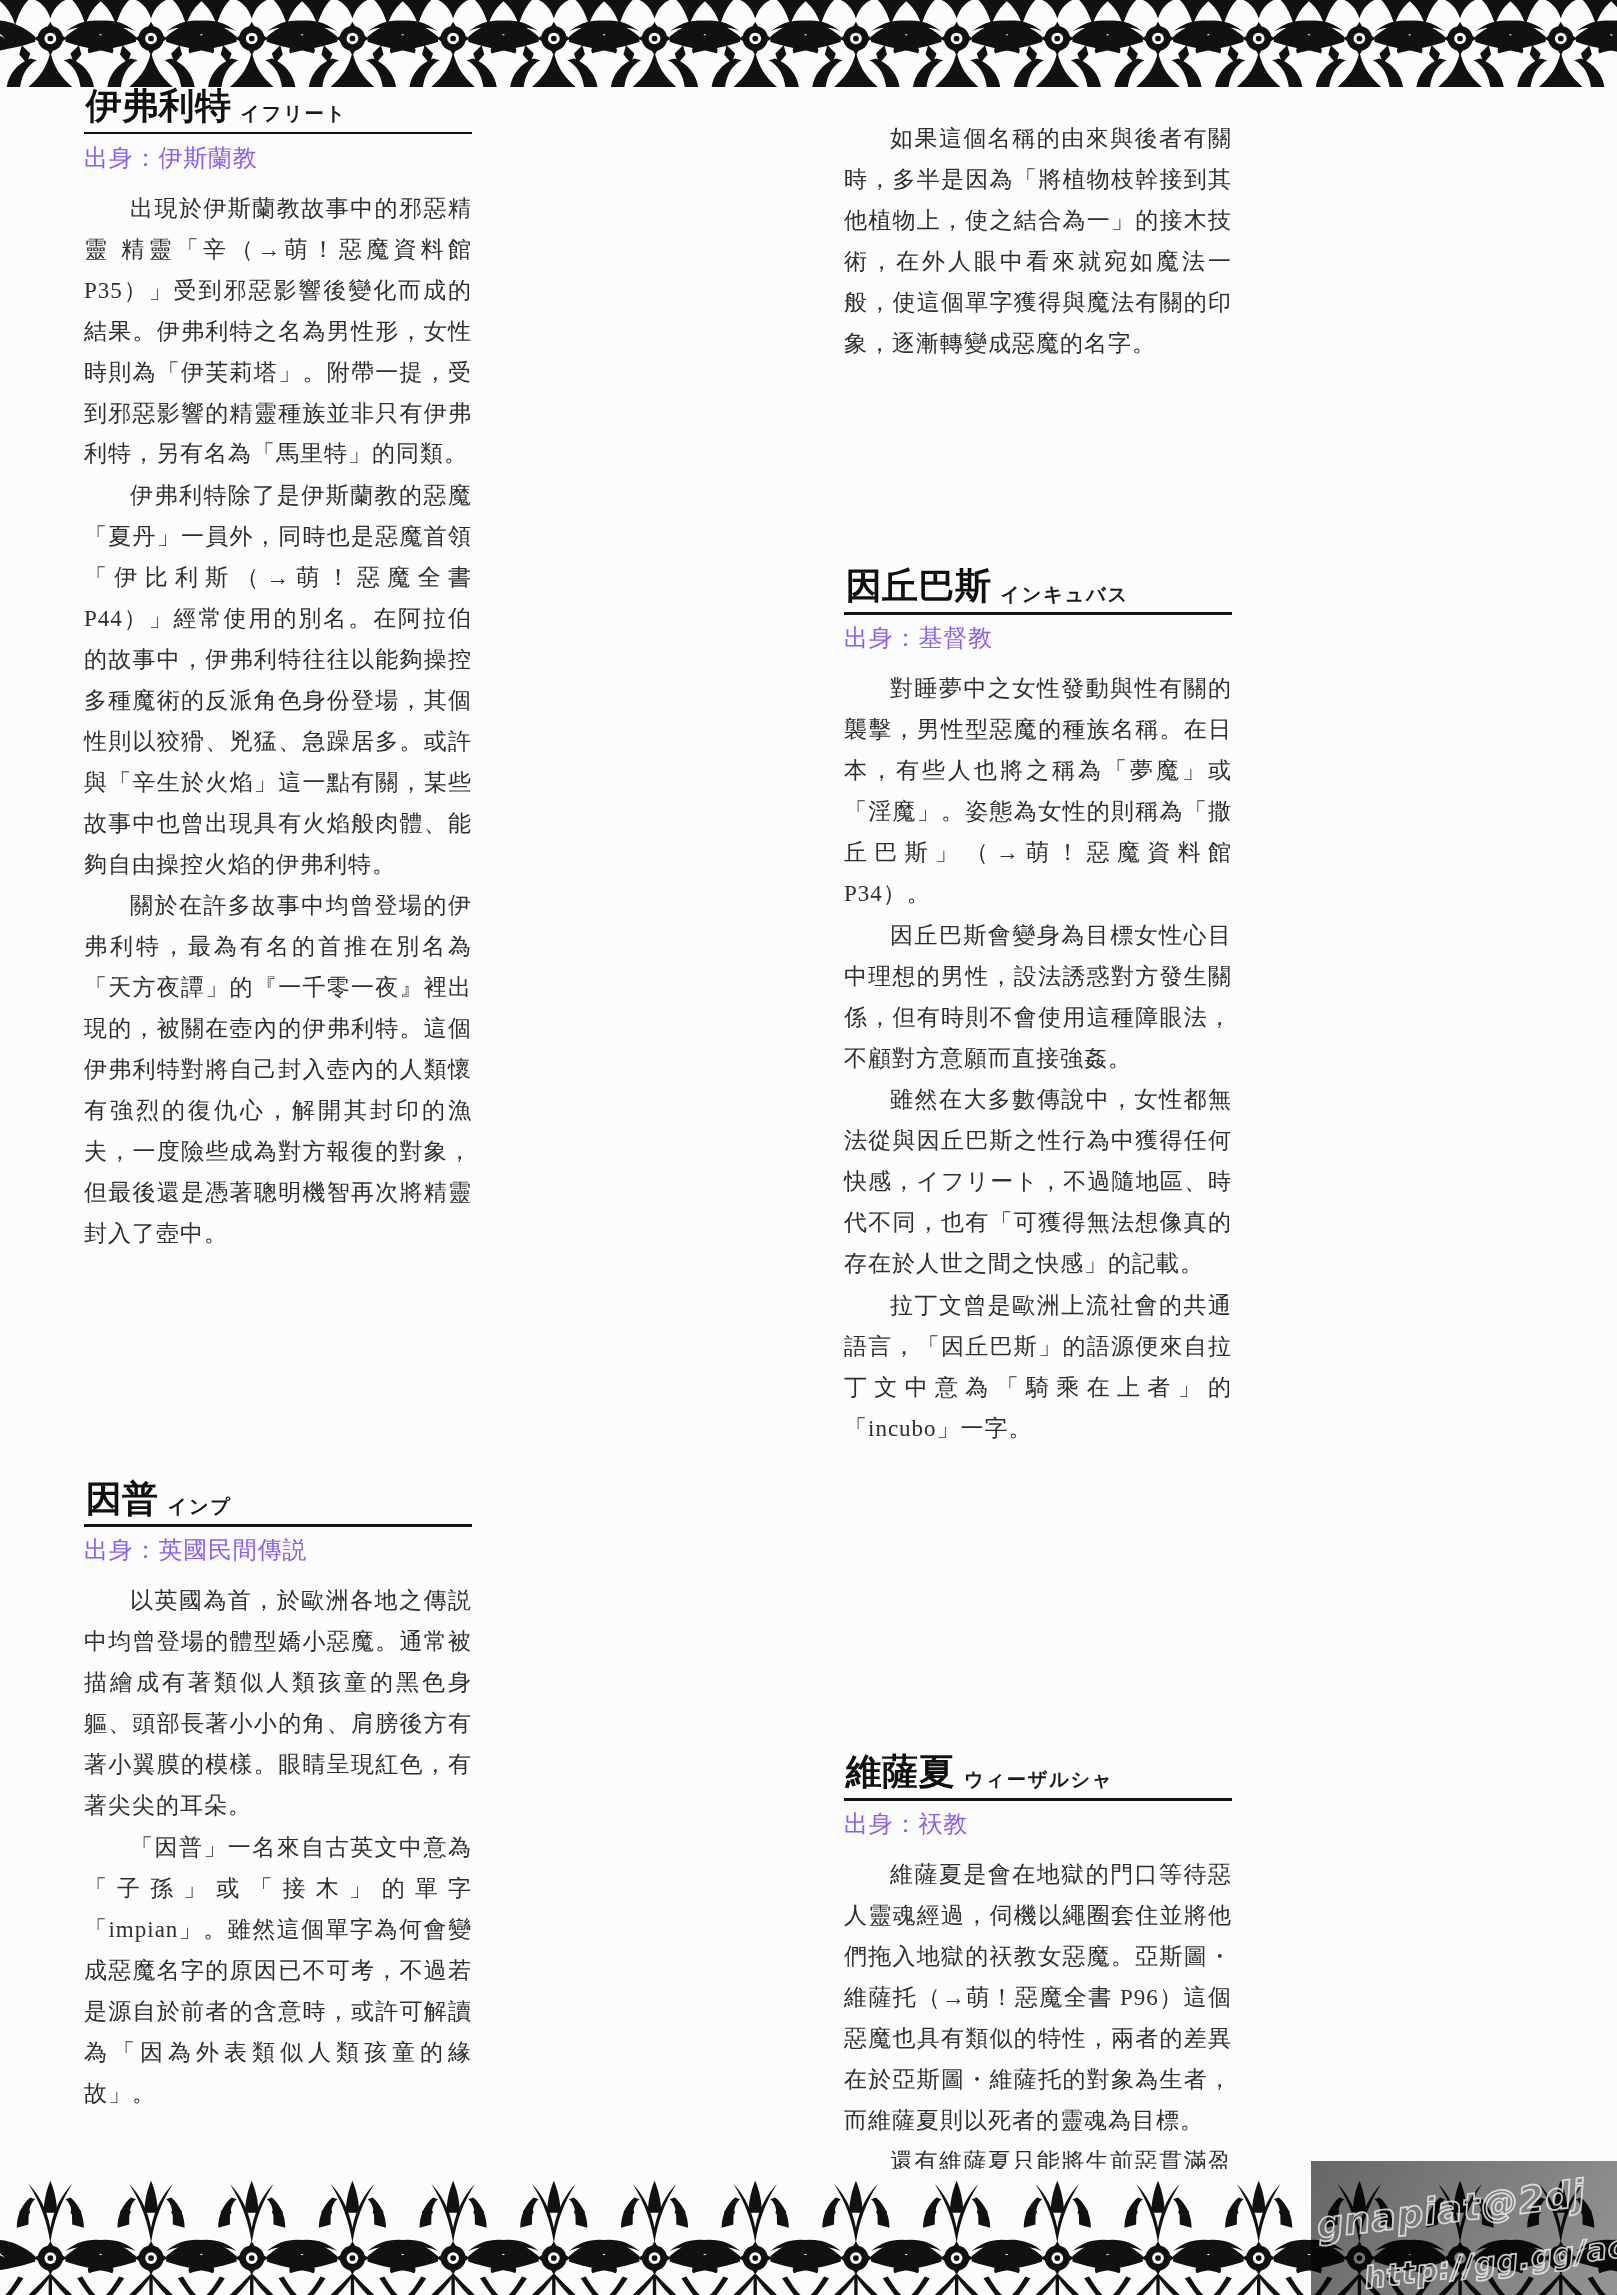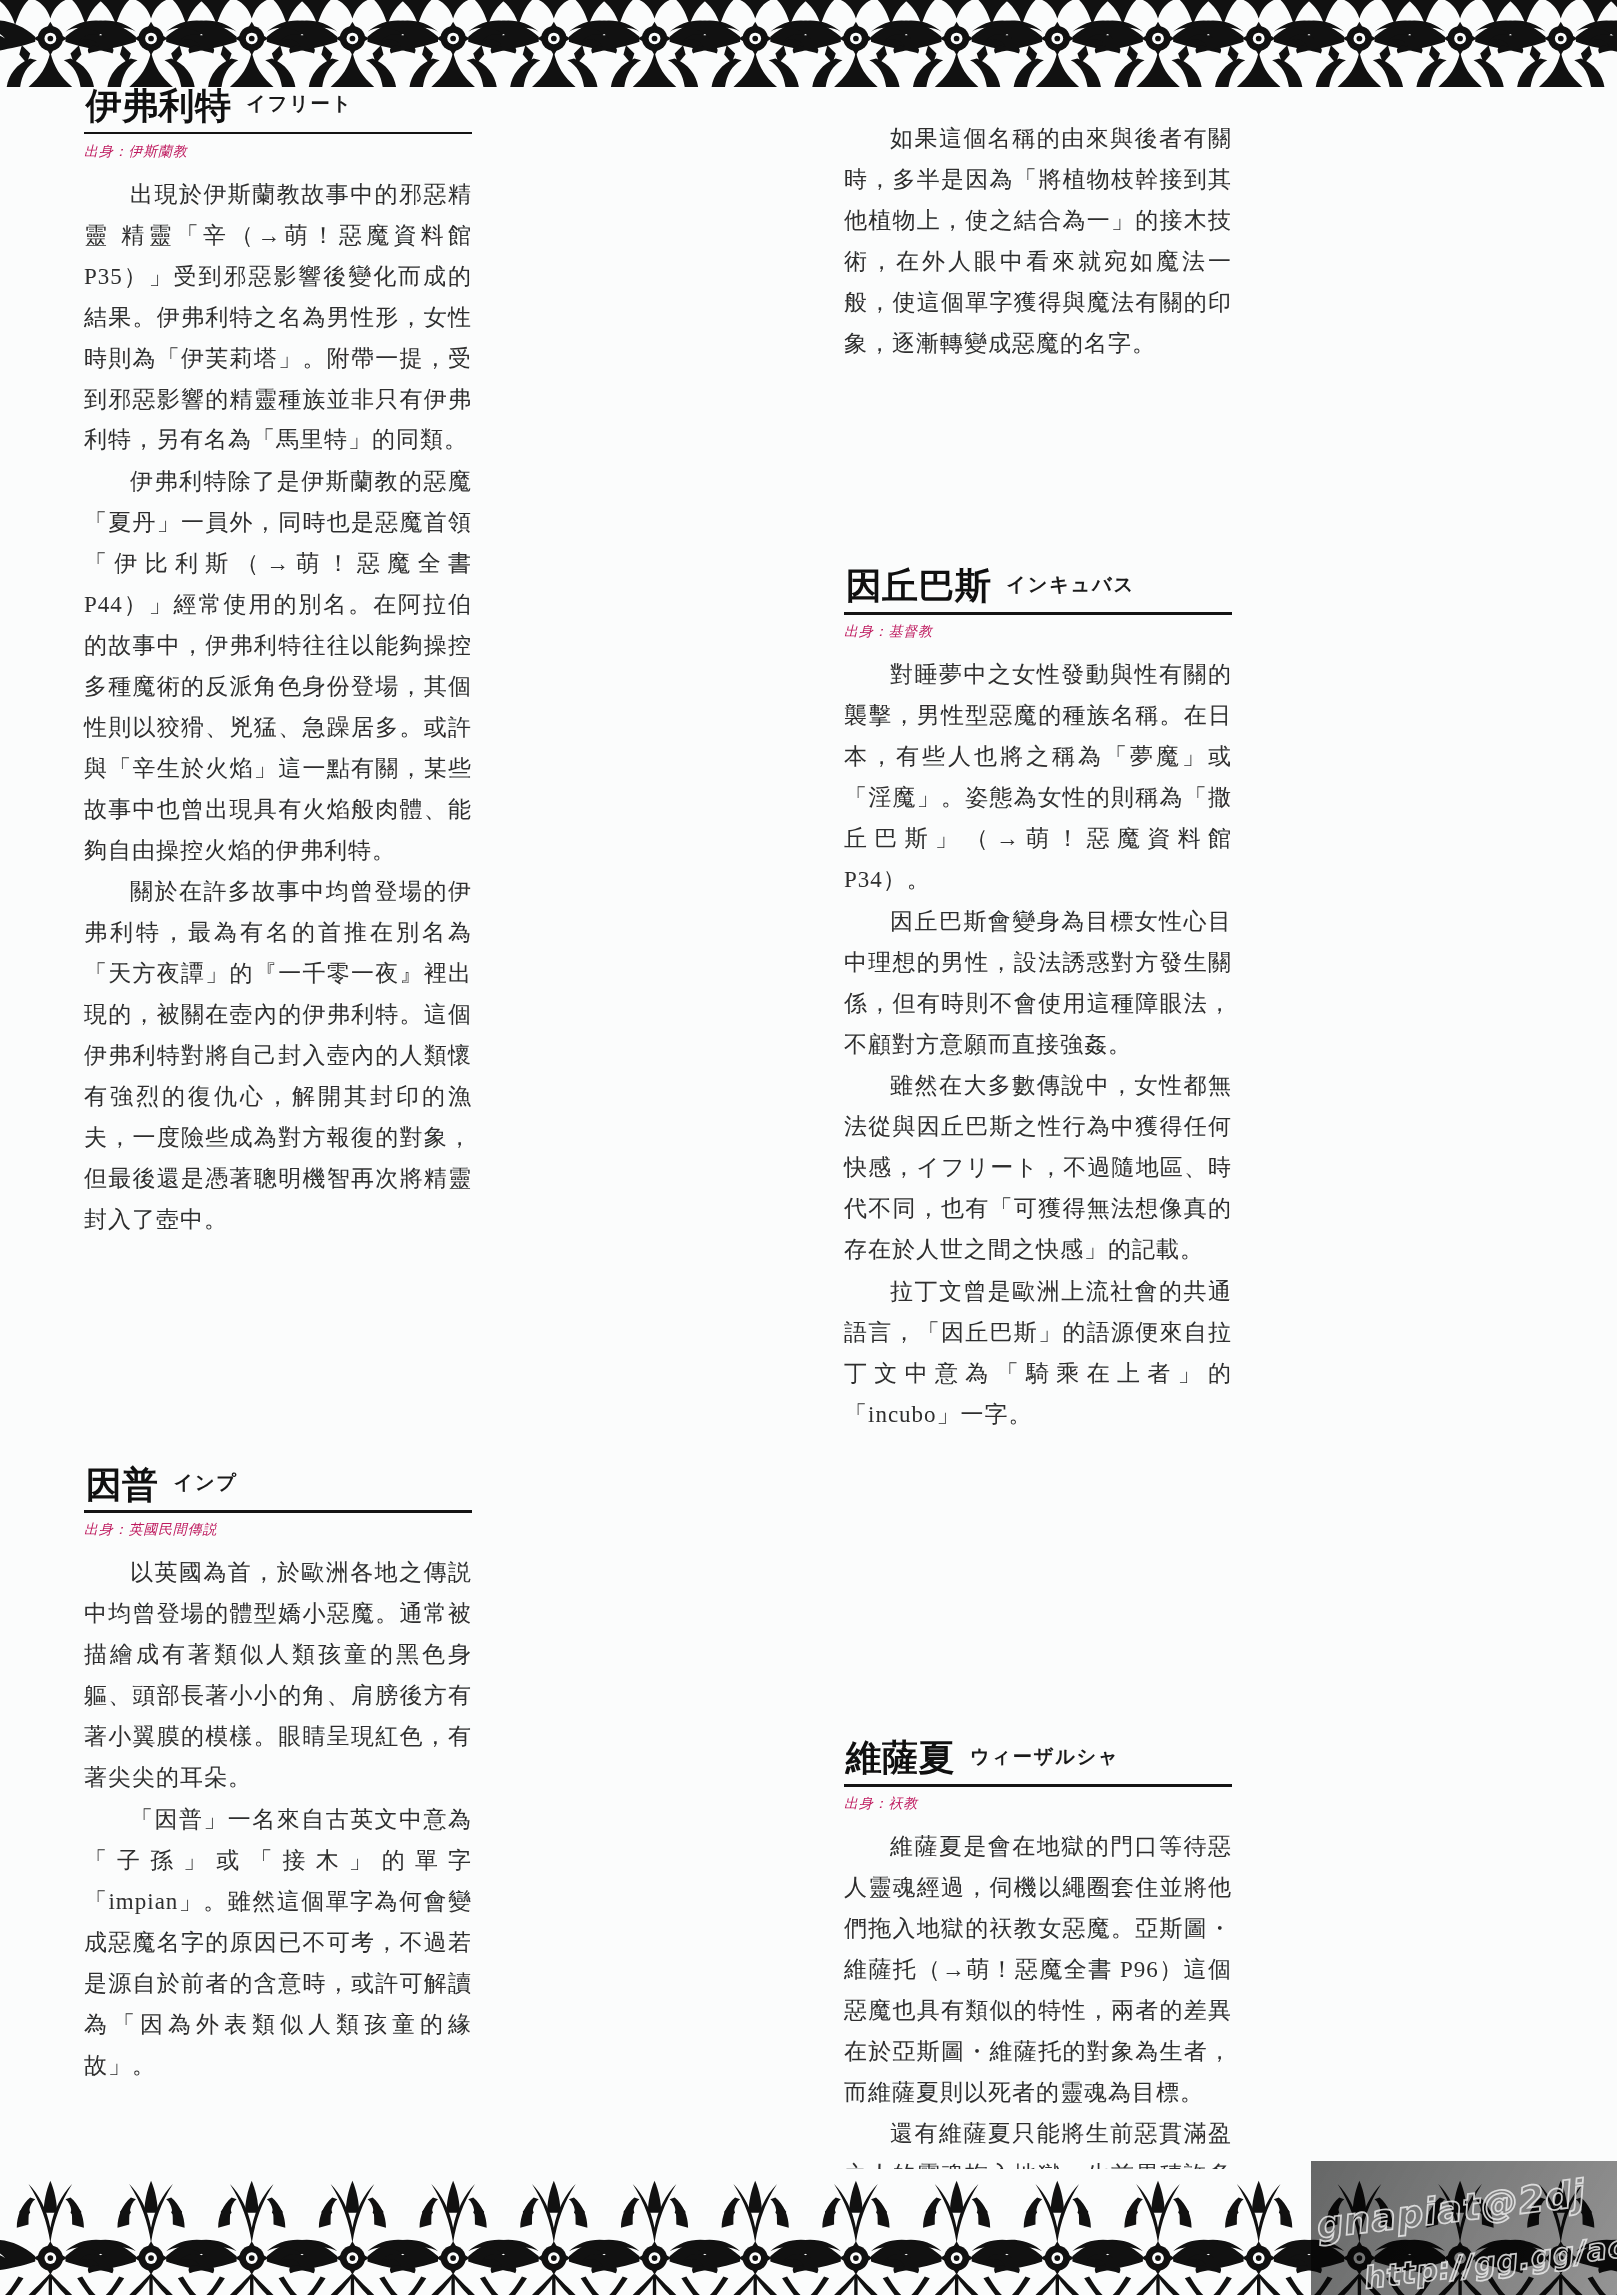--- a/index.html
+++ b/index.html
@@ -62,8 +62,8 @@
 
   .art-head {
     display: flex;
-    align-items: center;
-    gap: 15px;
+    align-items: flex-end;
+    gap: 9px;
     padding-left: 1.7px;
   }
   .art-title {

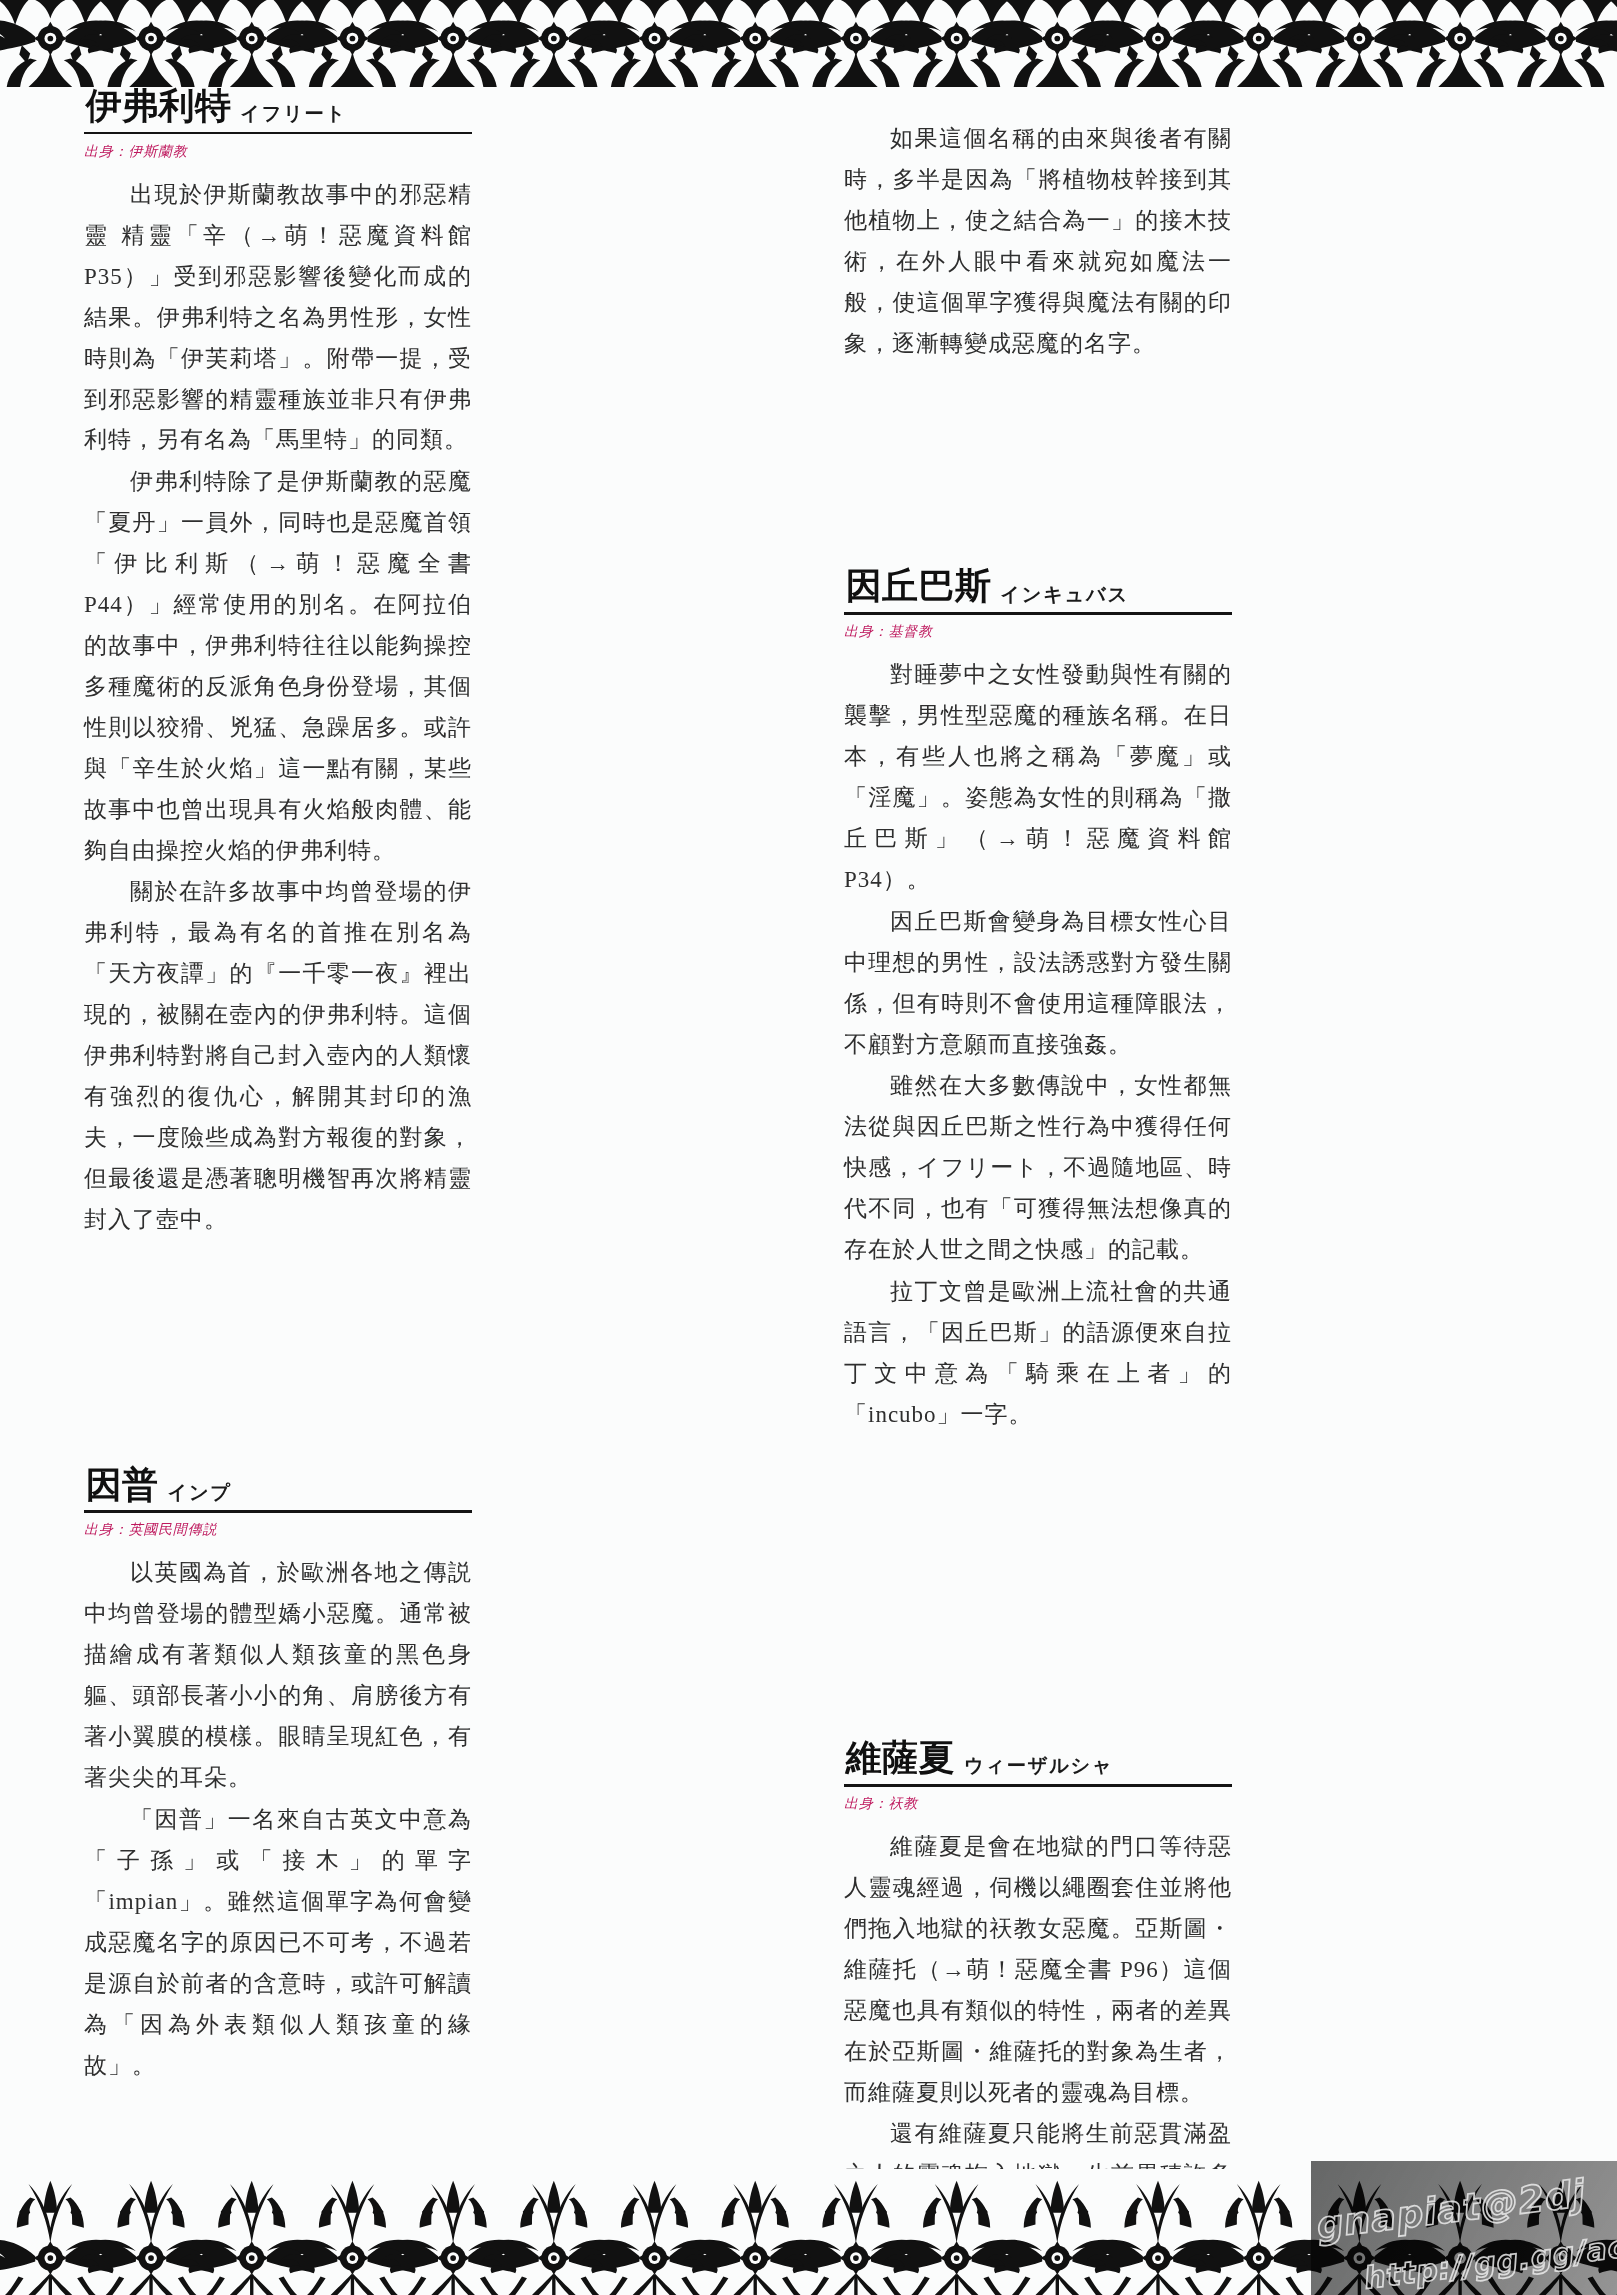--- a/index.html
+++ b/index.html
@@ -94,12 +94,11 @@
     width: 100%;
   }
   .art-origin {
-    font-size: 14px;
+    font-size: 24px;
     line-height: 1.4;
-    color: #be185d;
+    color: #8b5cf6;
     letter-spacing: 0.8px;
     margin-bottom: 13.4px;
-    font-style: italic;
   }
 
   .art-body p {

